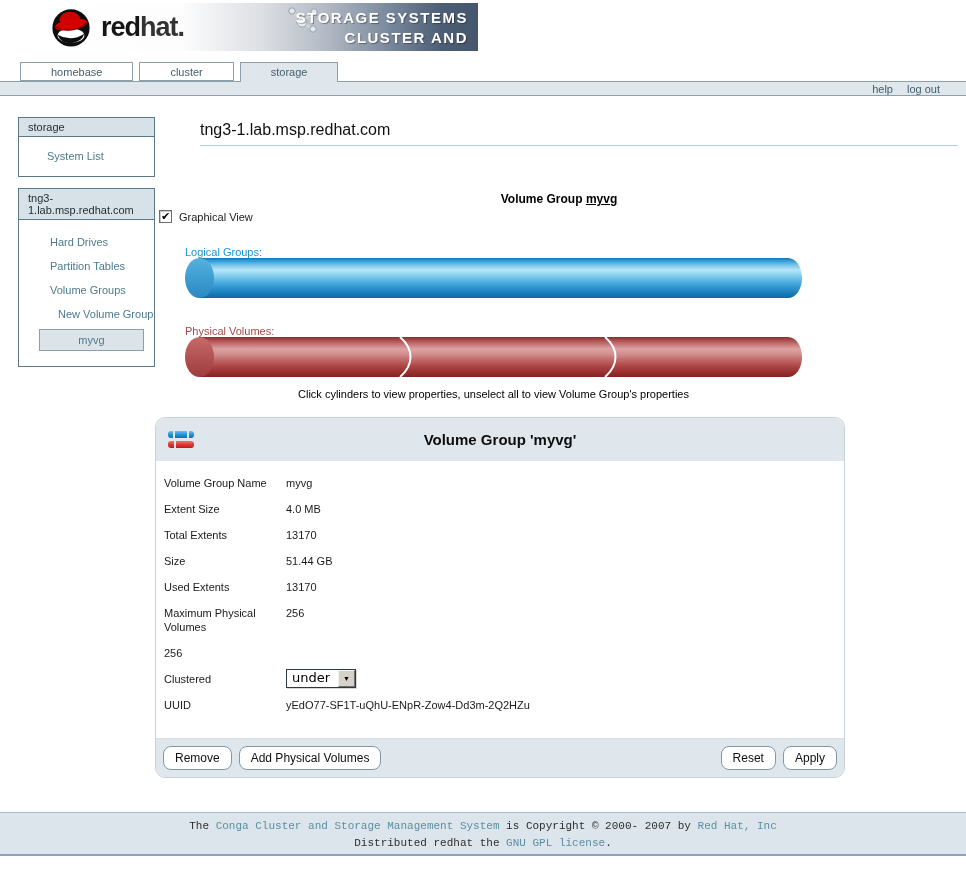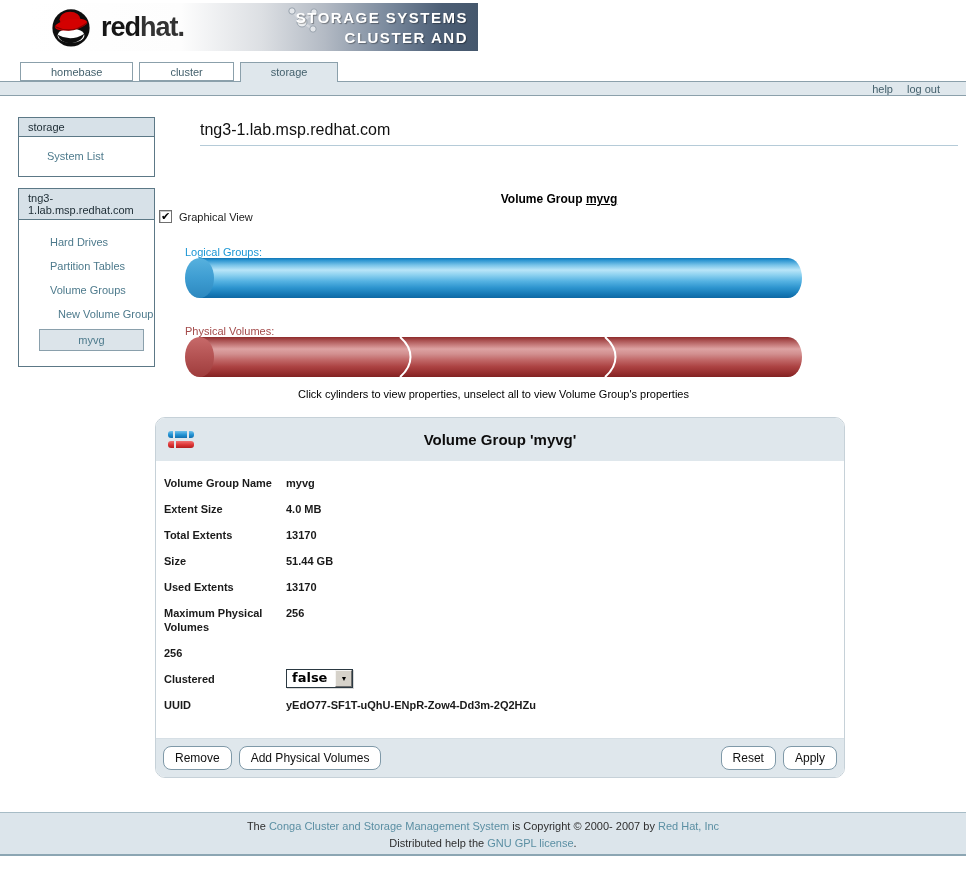--- a/index.html
+++ b/index.html
@@ -110,7 +110,7 @@
   .vg-icon .bar.red  { background:linear-gradient(180deg,#f07070 0%,#dd3535 55%,#b31f1f 100%); }
   .vg-icon .bar i { position:absolute; top:0; bottom:0; width:2px; background:#dfe7ec; }
   .panel-bd { padding:9px 0 20px; }
-  .prow { display:flex; padding-left:8px;font-weight:bold; }
+  .prow { display:flex; padding-left:8px; }
   .prow .lbl { width:122px; font-size:11px; color:#1a1a1a; padding:6px 0; line-height:14px; flex:0 0 auto; }
   .prow .val { font-size:11px; color:#1a1a1a; padding:6px 0; line-height:14px; }
   .prow.ctl .val { padding:3px 0; }

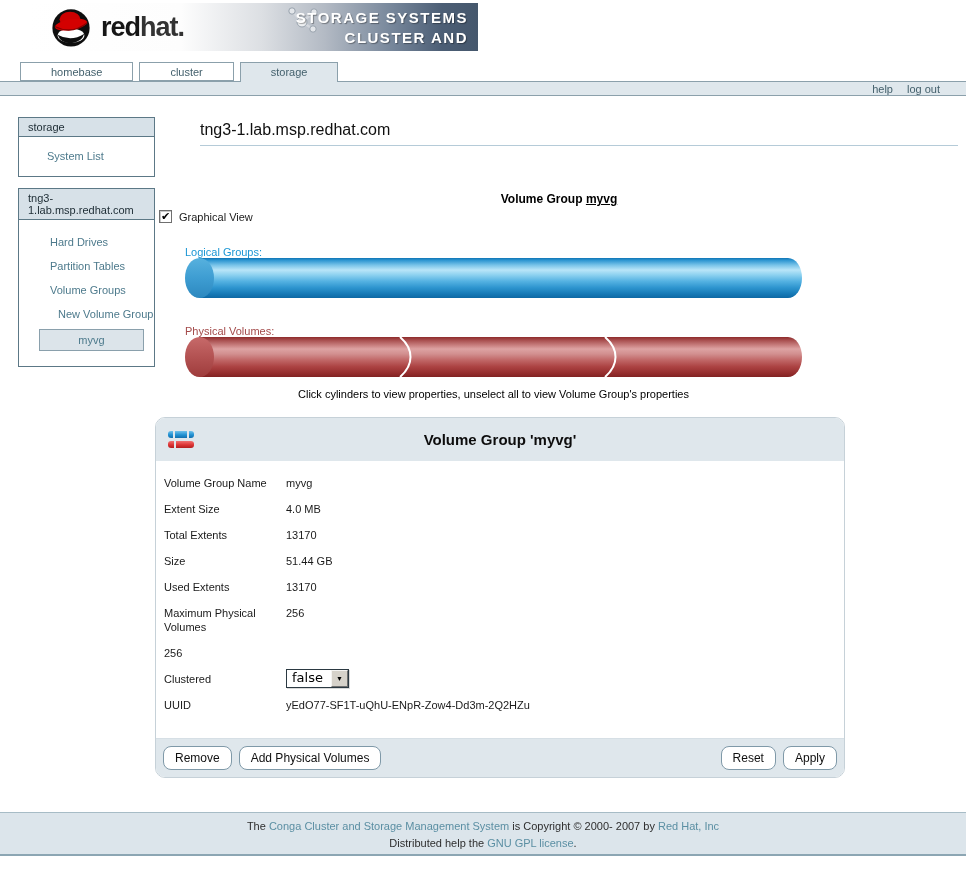--- a/index.html
+++ b/index.html
@@ -269,7 +269,7 @@
       <div class="lbl">Clustered</div>
       <div class="val">
         <span class="select">
-          <span class="sval">false</span>
+          <span class="sval">under</span>
           <span class="sbtn">▼</span>
         </span>
       </div>

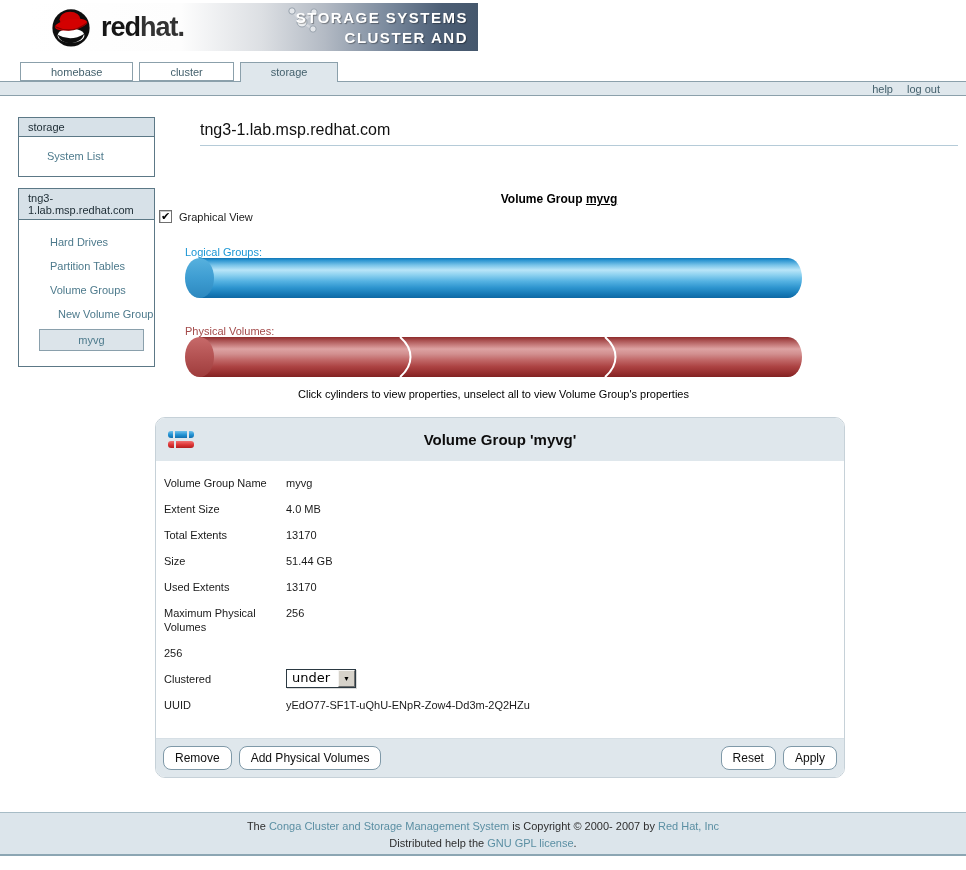--- a/index.html
+++ b/index.html
@@ -133,7 +133,7 @@
   .page-footer {
     position:absolute; left:0; top:812px; width:966px; height:44px;
     background:#dce5eb; border-top:1px solid #a7bcc6; border-bottom:2px solid #8ca6b3;
-    text-align:center; font-size:11px; color:#2e2e2e; padding-top:7px;
+    text-align:center; font-size:11px; color:#2e2e2e; padding-top:7px;font-family:Liberation Mono, monospace;
   }
   .page-footer .line { margin-bottom:5px; }
   .page-footer a { color:#5b8fa3; text-decoration:none; cursor:pointer; }

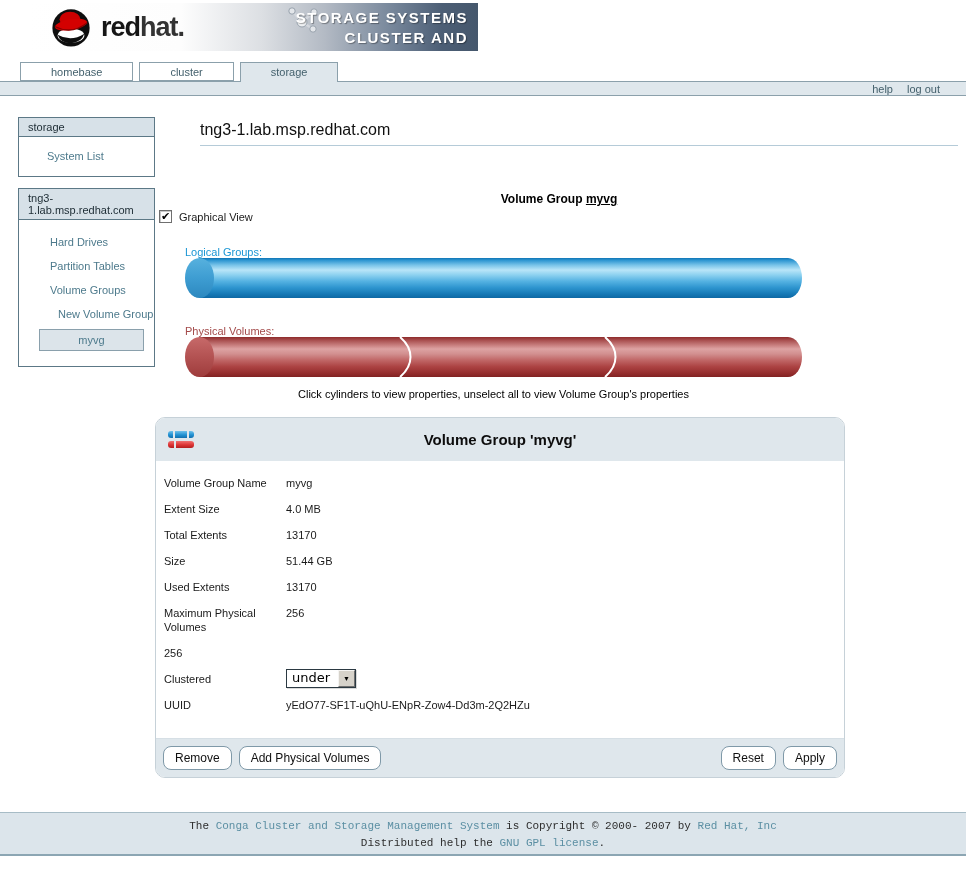--- a/index.html
+++ b/index.html
@@ -293,7 +293,7 @@
     <span>The </span><a>Conga Cluster and Storage Management System</a><span> is Copyright © 2000- 2007 by </span><a>Red Hat, Inc</a>
   </div>
   <div class="line">
-    <span>Distributed help the </span><a>GNU GPL license</a><span>.</span>
+    <span>Distributed redhat the </span><a>GNU GPL license</a><span>.</span>
   </div>
 </div>
 

